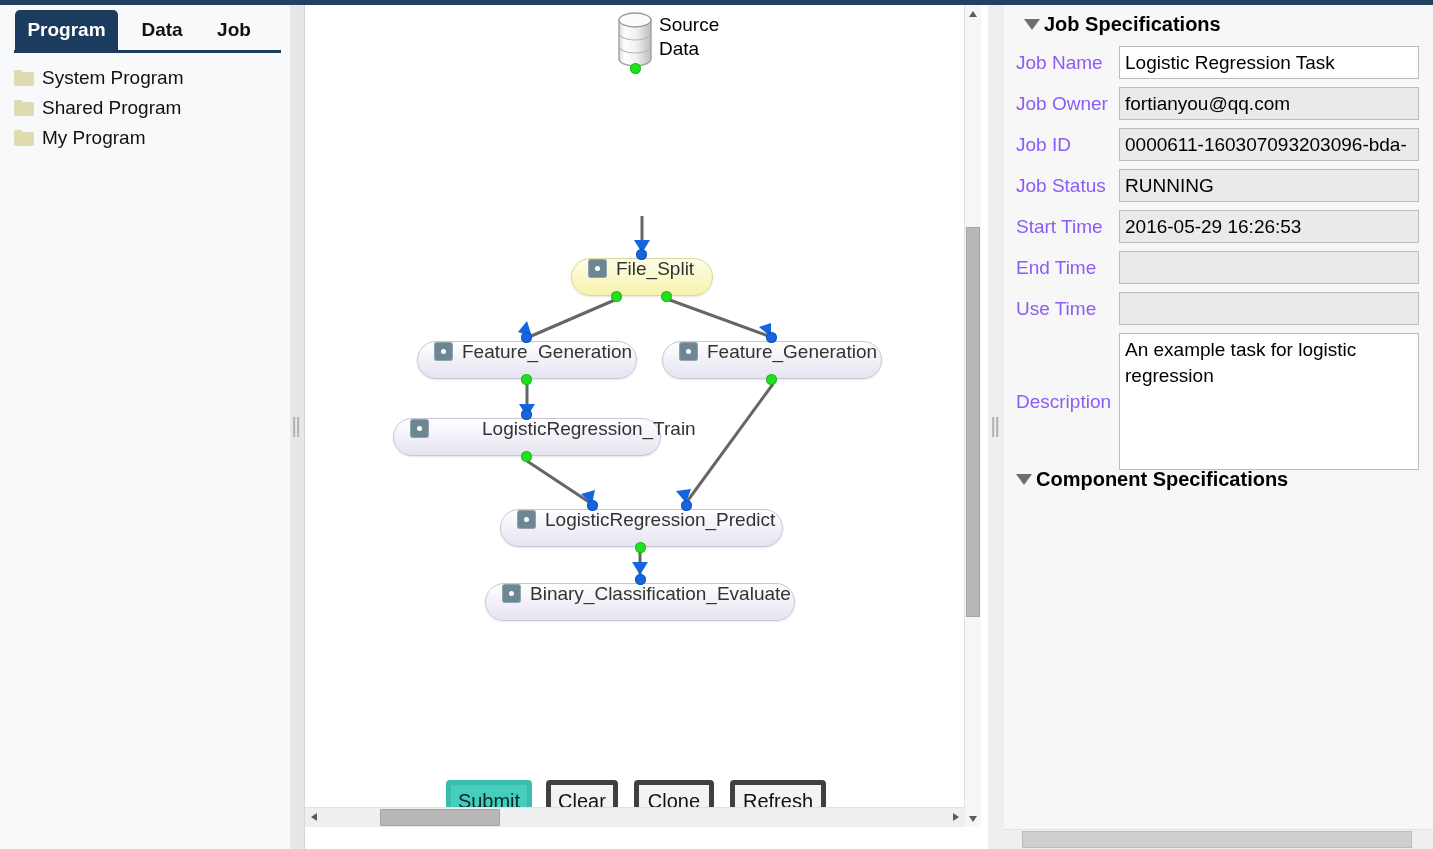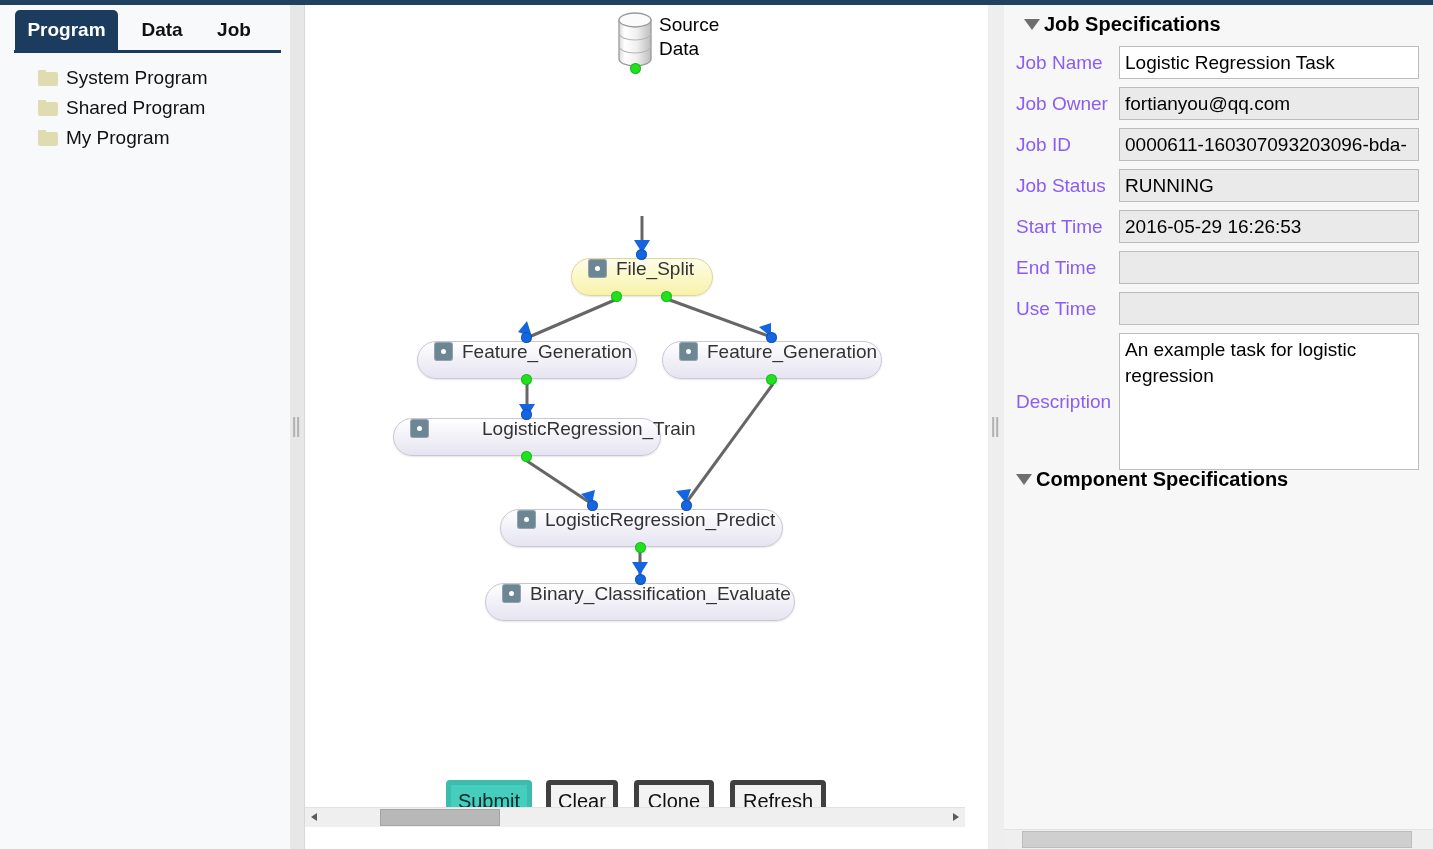--- a/index.html
+++ b/index.html
@@ -57,7 +57,7 @@
 
   
   .canvas-wrap{position:absolute;left:304px;top:5px;width:677px;height:844px;background:#fff;border-left:1px solid #d8d8d8;box-sizing:border-box;overflow:hidden;}
-  .canvas{position:absolute;left:0;top:0;width:676px;height:822px;padding-left:36px;}
+  .canvas{position:absolute;left:0;top:0;width:676px;height:822px;}
   .flow-svg{position:absolute;left:0;top:0;width:676px;height:700px;}
 
   .node{

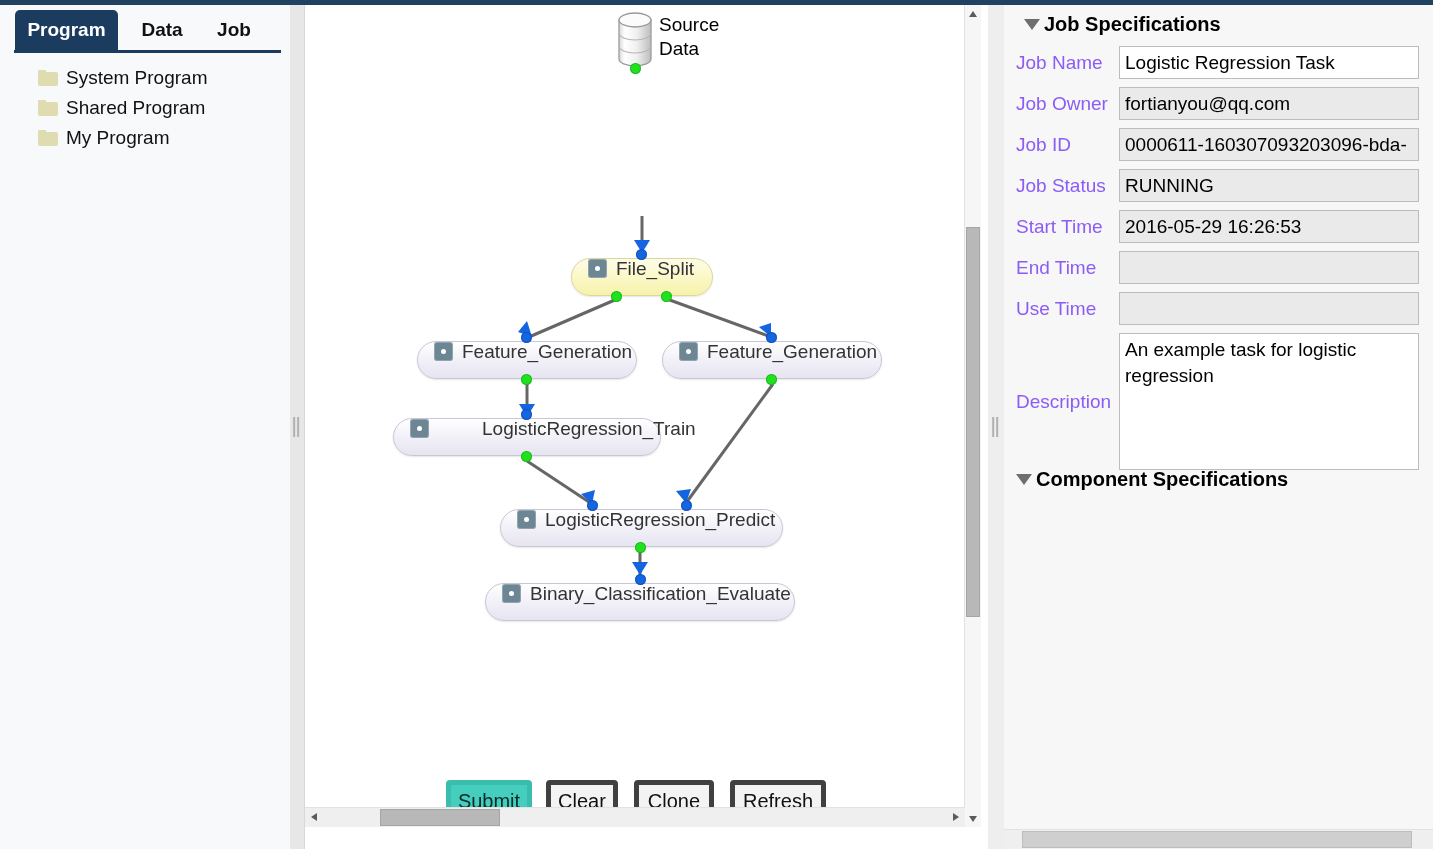--- a/index.html
+++ b/index.html
@@ -29,7 +29,7 @@
   #tab-job{left:208px;width:52px;}
   .tab-underline{position:absolute;left:14px;top:45px;width:267px;height:3px;background:#1b3b5f;}
 
-  .folder-list{position:absolute;left:0;top:57px;width:296px;margin-left:24px;}
+  .folder-list{position:absolute;left:0;top:57px;width:296px;}
   .folder-item{
     position:relative;height:30px;line-height:30px;padding-left:14px;
     font-size:19px;color:#111;cursor:pointer;white-space:nowrap;

